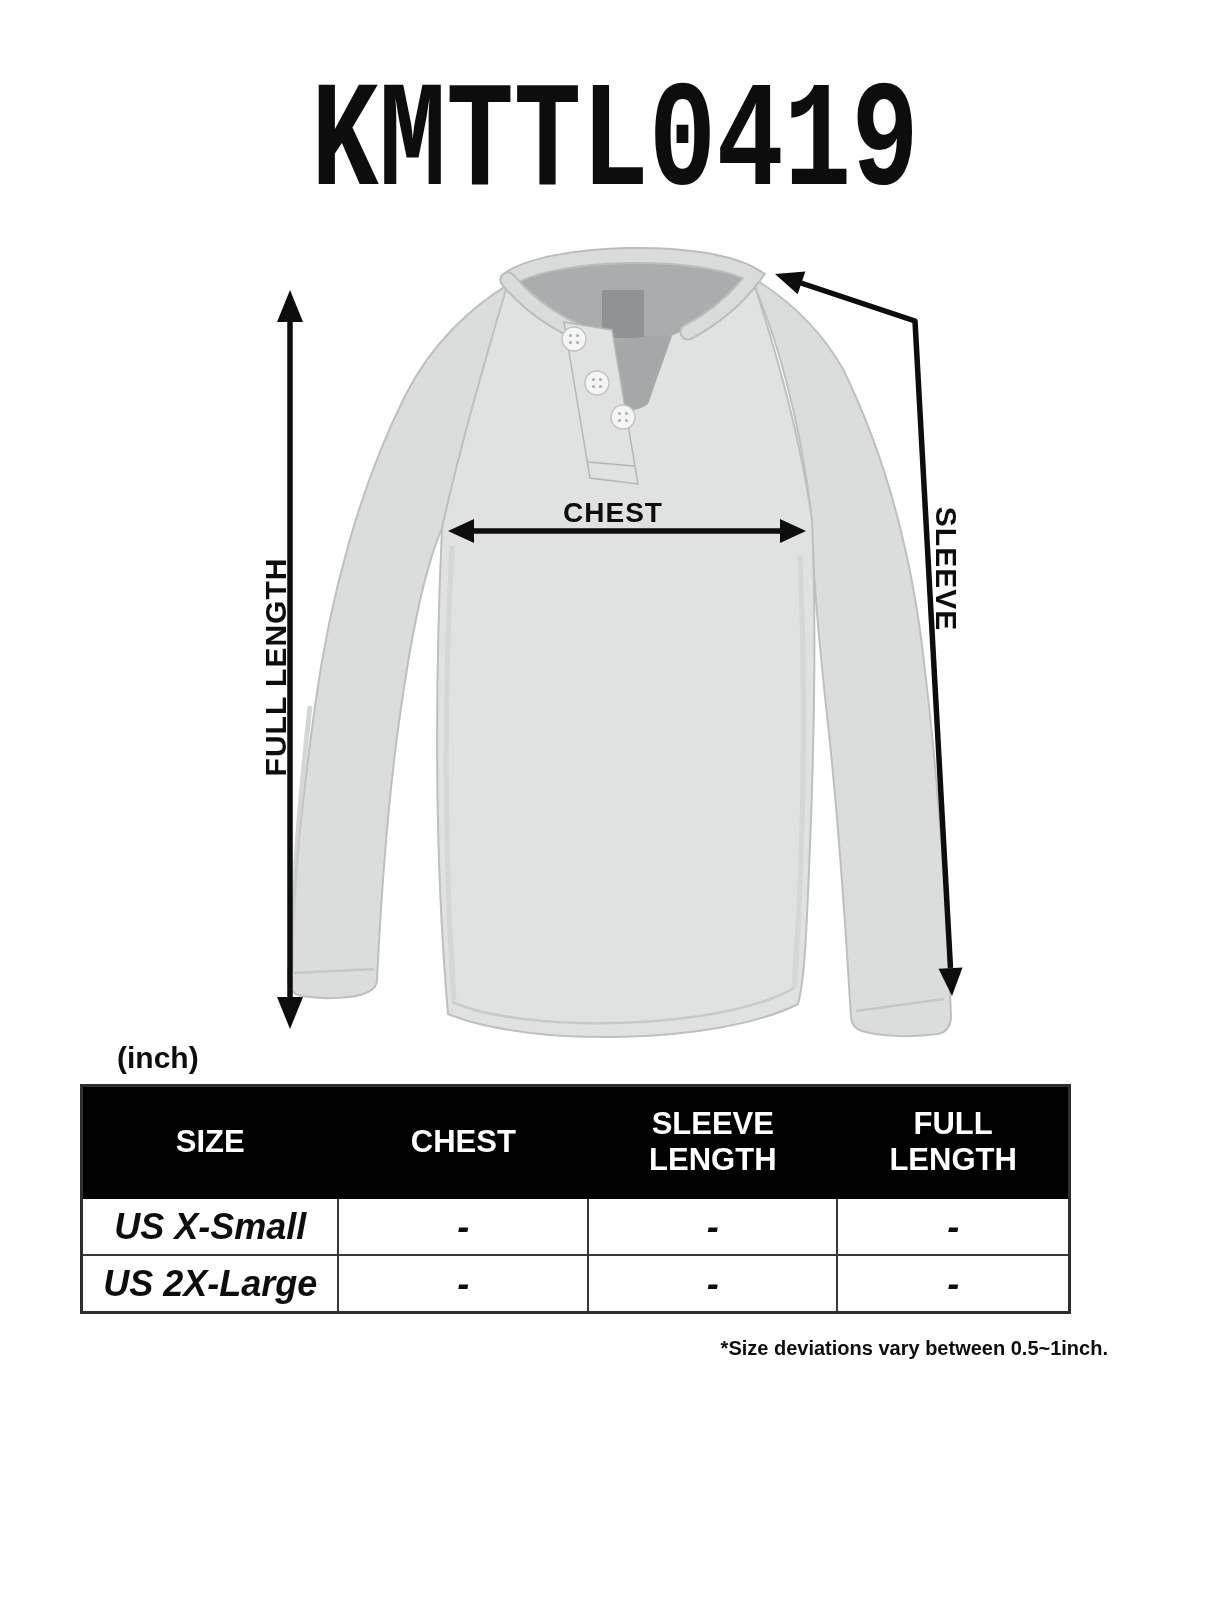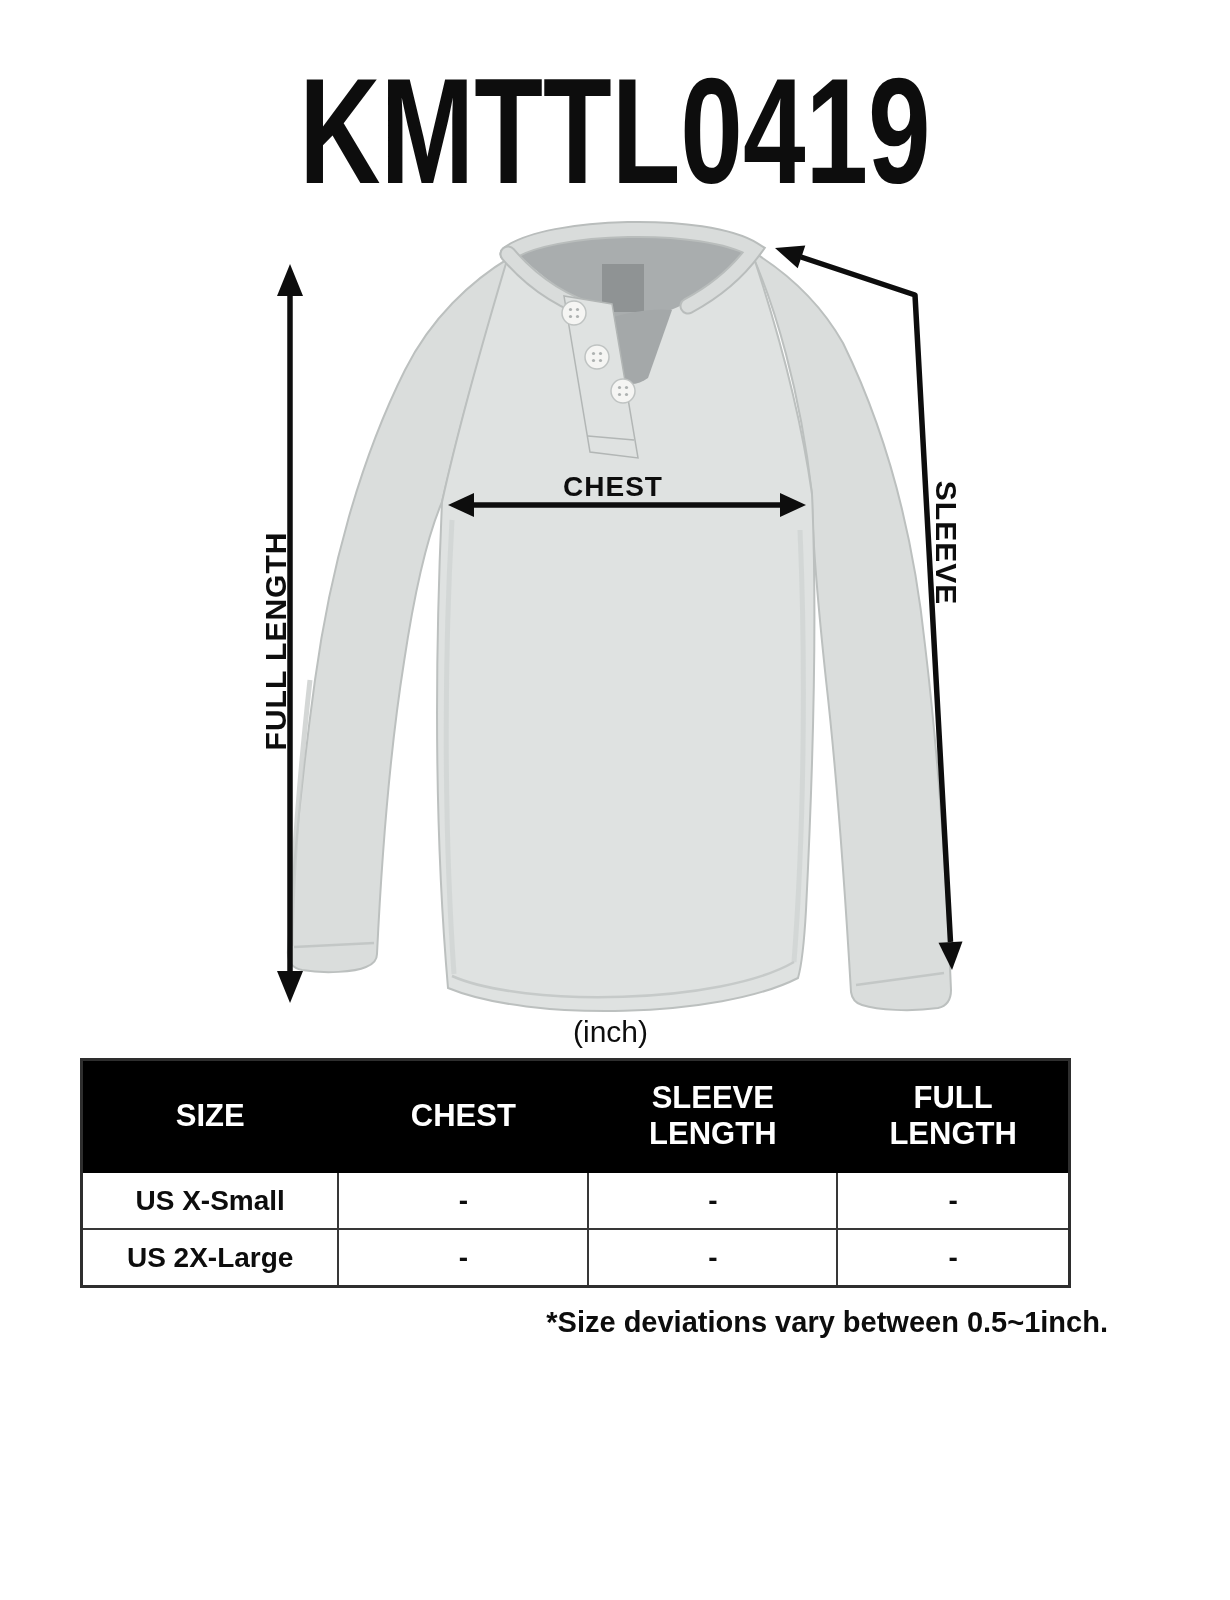--- a/index.html
+++ b/index.html
@@ -10,8 +10,8 @@
   }
   
   .title{
-    margin:4px;padding-top:52px;height:150px;line-height:1;
-    text-align:center;font-size:150px;font-weight:bold;white-space:nowrap;
+    margin:17px;padding-top:52px;height:150px;line-height:1;
+    text-align:center;font-size:150px;font-weight:bold;white-space:nowrap;font-family:Liberation Mono, monospace;
   }
   .title .squeeze{display:inline-block;transform:scaleX(0.75);transform-origin:50% 50%;}
   

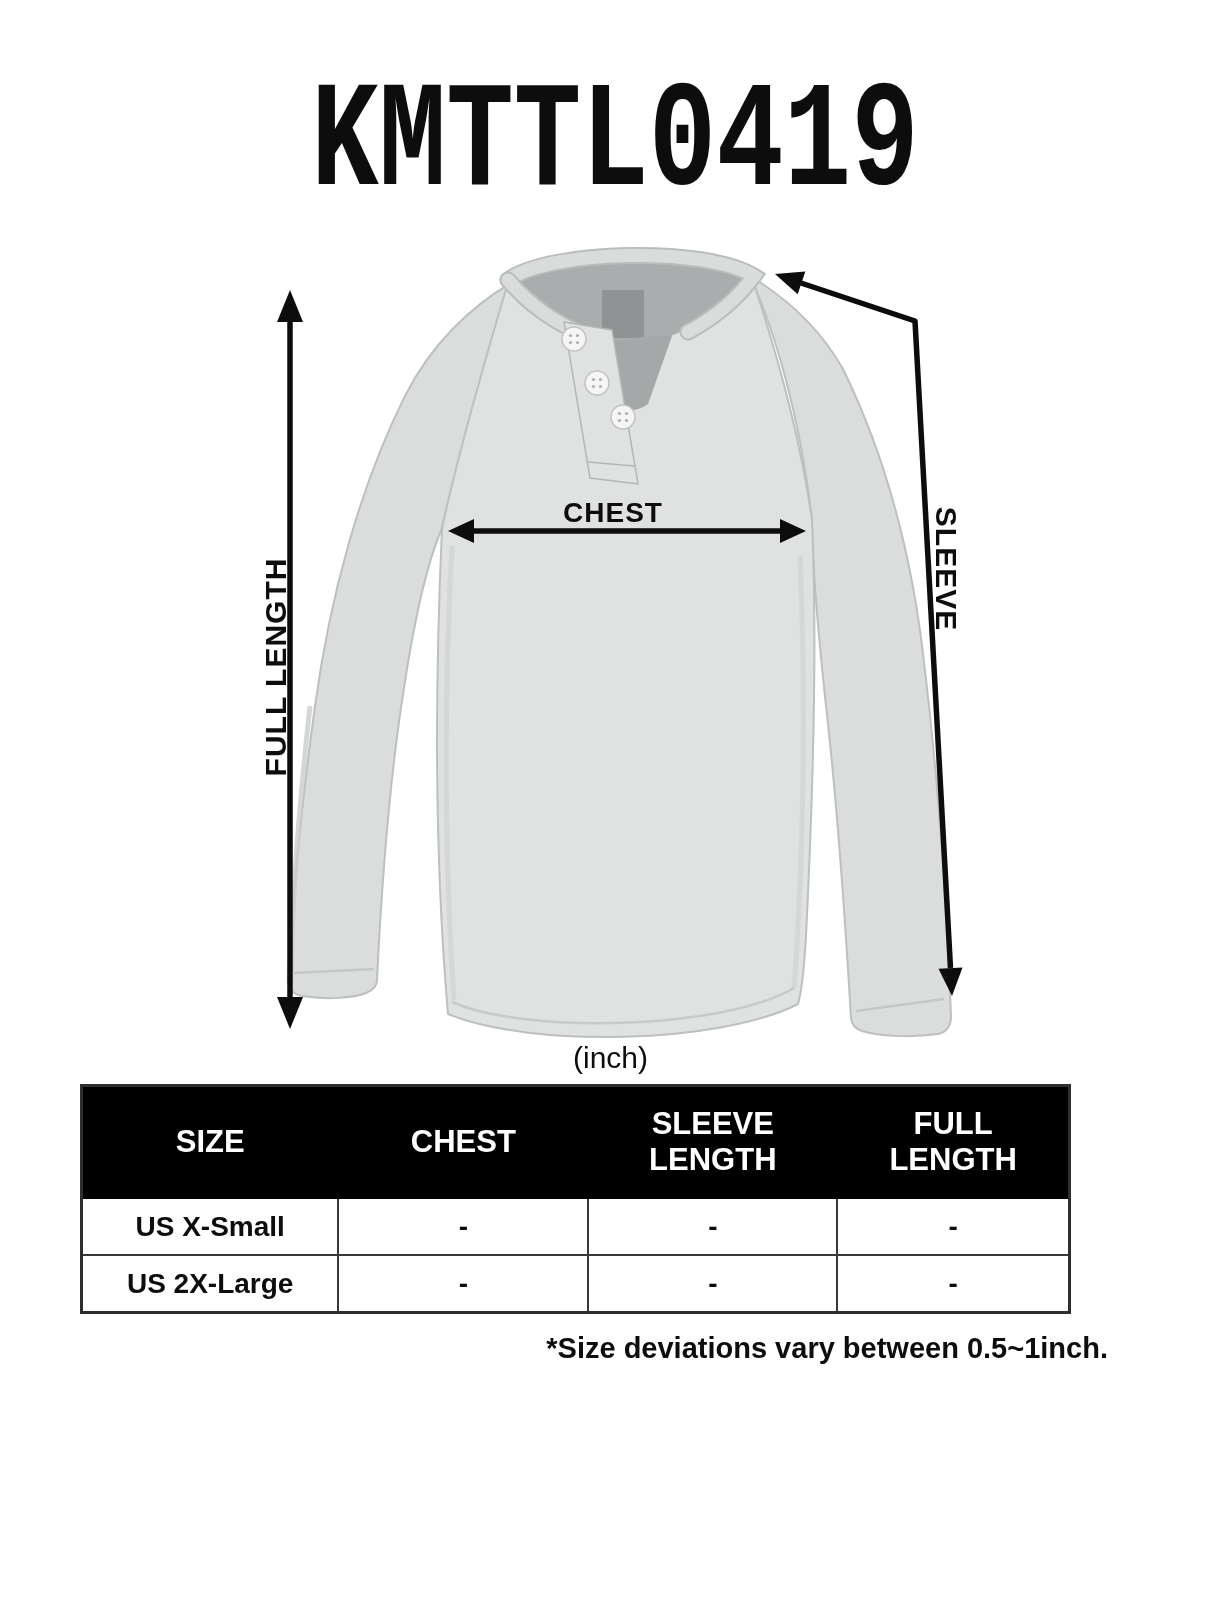--- a/index.html
+++ b/index.html
@@ -26,8 +26,8 @@
   .label-sleeve{left:946px;top:333px;transform:translate(-50%,-50%) rotate(90deg);font-size:30px;}
   
   .unit{
-    width:991px;margin:-16px 0 8px 117px;text-align:center;
-    font-size:30px;font-weight:normal;line-height:36px;padding-right:4px;box-sizing:border-box;
+    width:991px;margin:-16px 0 8px 117px;text-align:left;
+    font-size:30px;font-weight:bold;line-height:36px;padding-right:4px;box-sizing:border-box;
   }
   
   table.size-table{

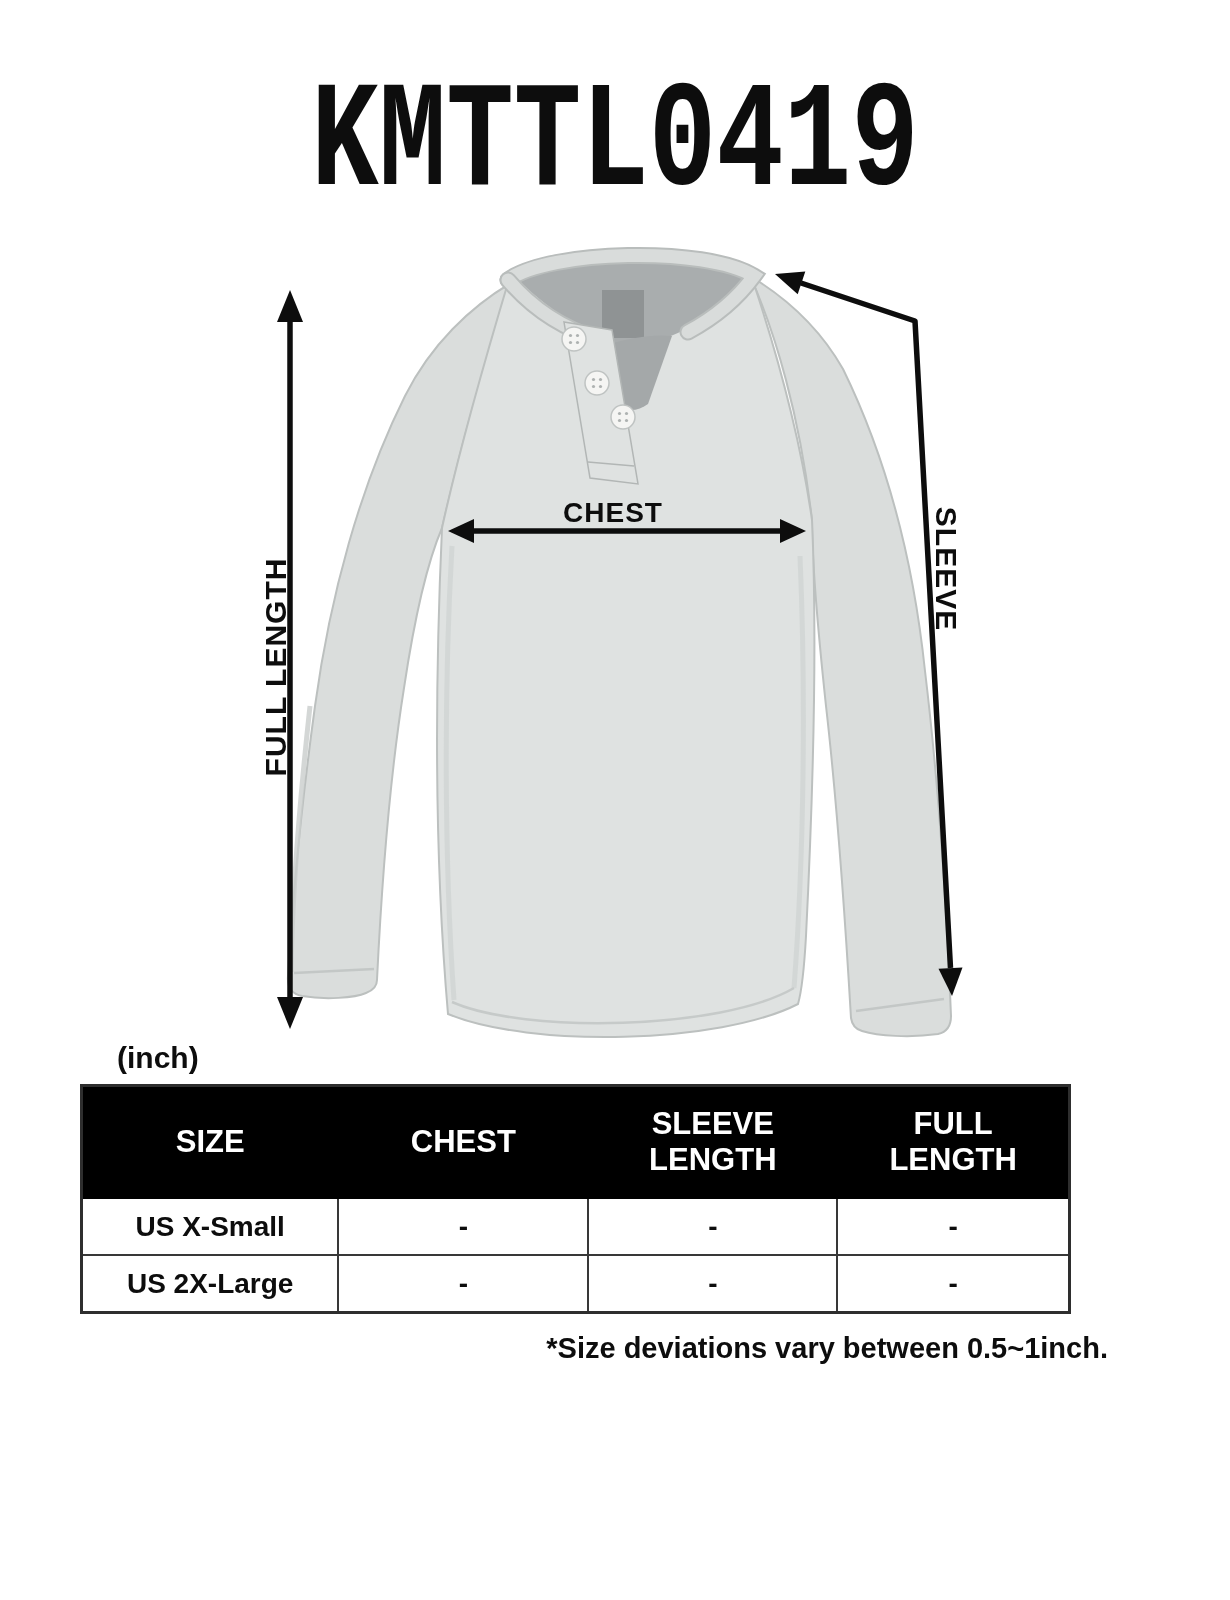--- a/index.html
+++ b/index.html
@@ -45,7 +45,7 @@
   }
   table.size-table td{
     border:2.5px solid #383838;height:55px;text-align:center;vertical-align:middle;
-    font-size:28px;font-weight:bold;padding:0 10px;
+    font-size:36px;font-weight:bold;padding:0 10px;font-style:italic;
   }
   
   .footnote{

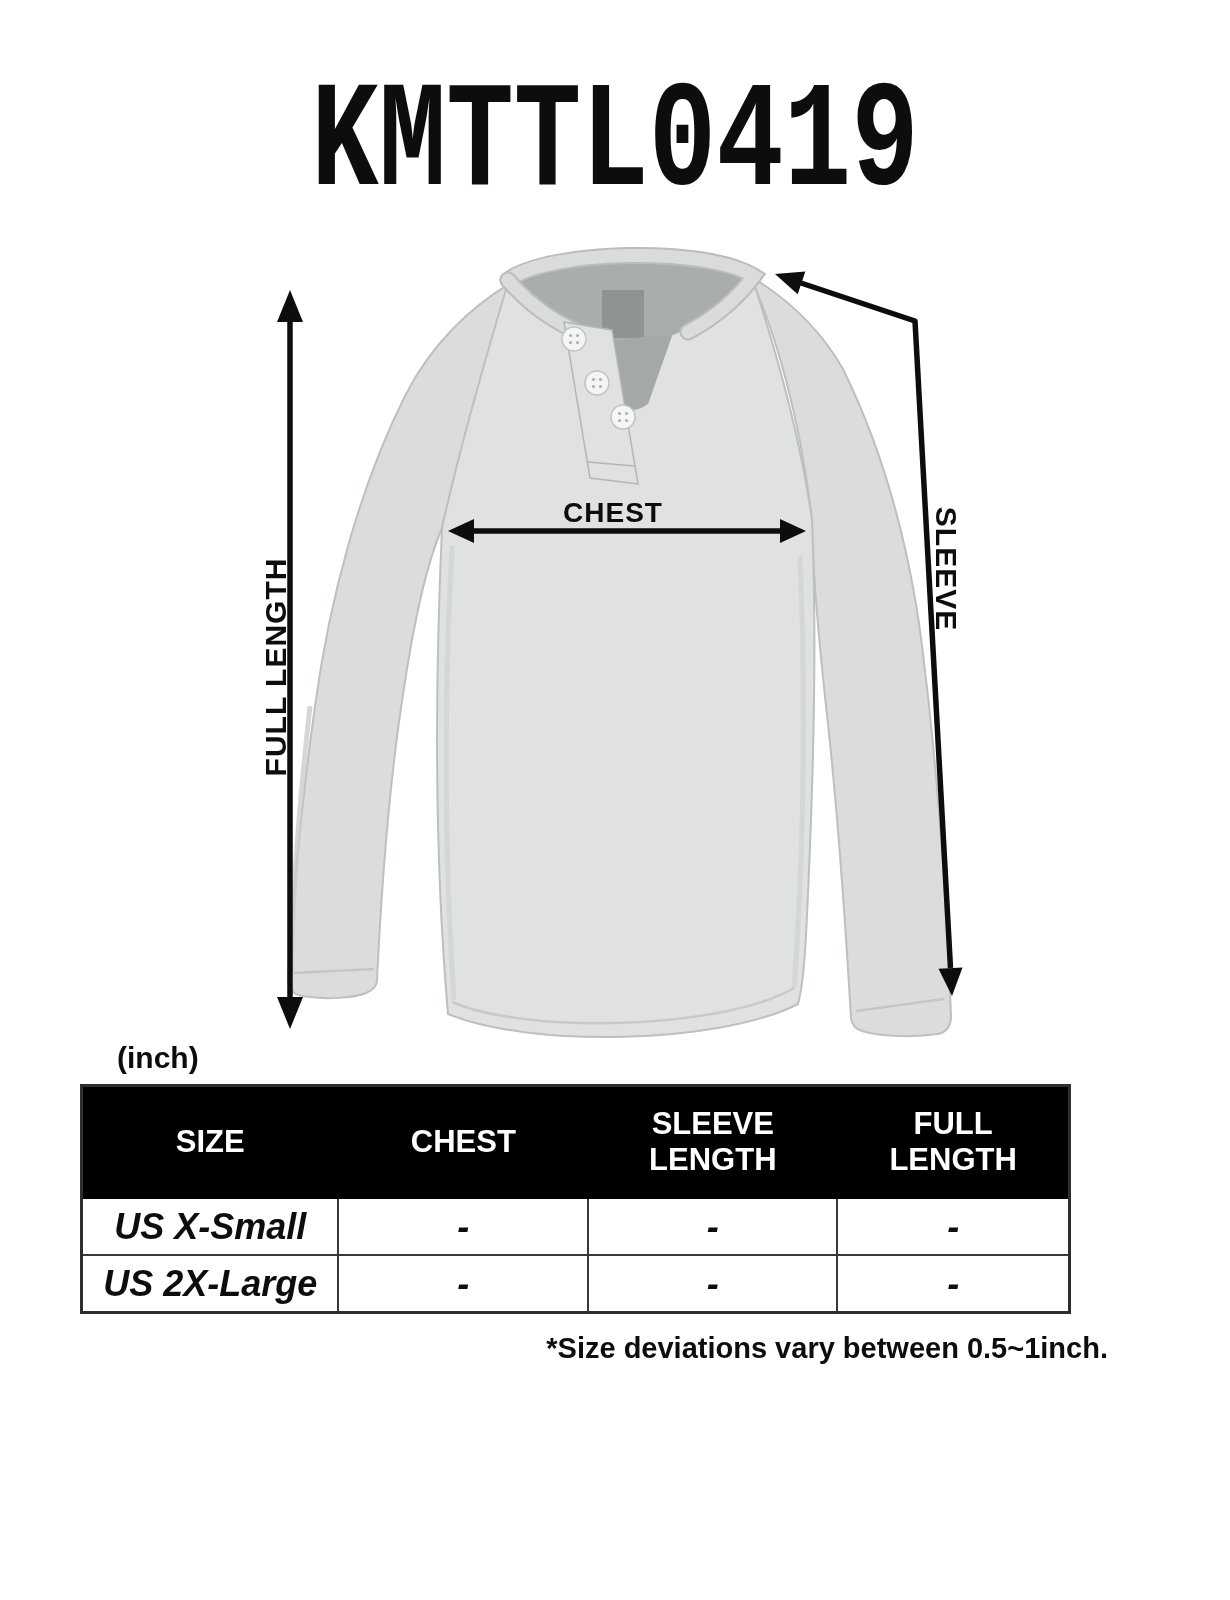--- a/index.html
+++ b/index.html
@@ -50,7 +50,7 @@
   
   .footnote{
     width:991px;margin:14px 0 0 117px;text-align:right;
-    font-size:29px;font-weight:bold;line-height:40px;
+    font-size:20px;font-weight:bold;line-height:40px;
   }
 </style>
 </head>

